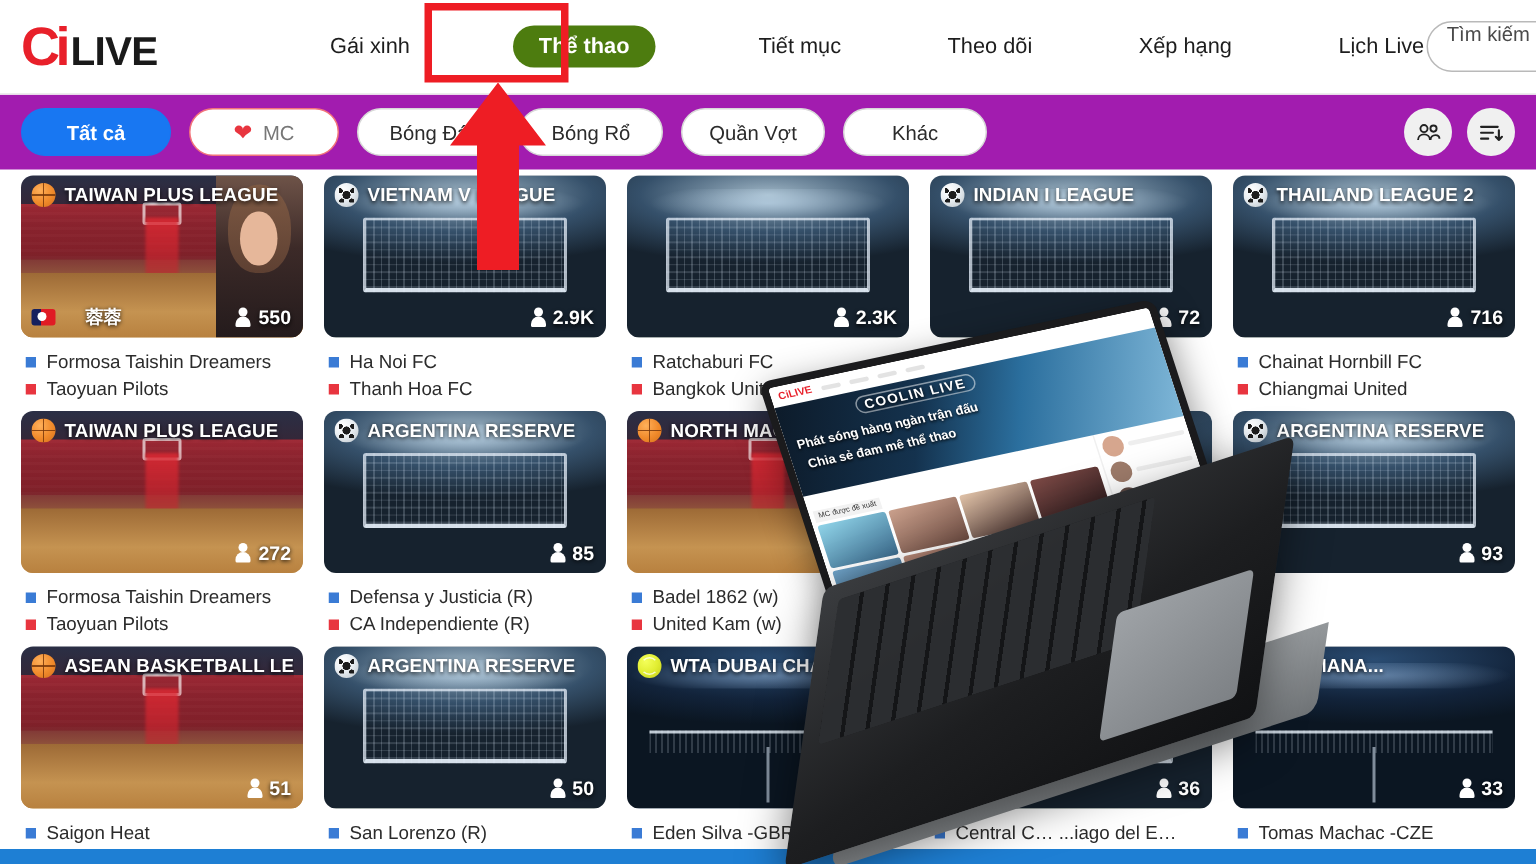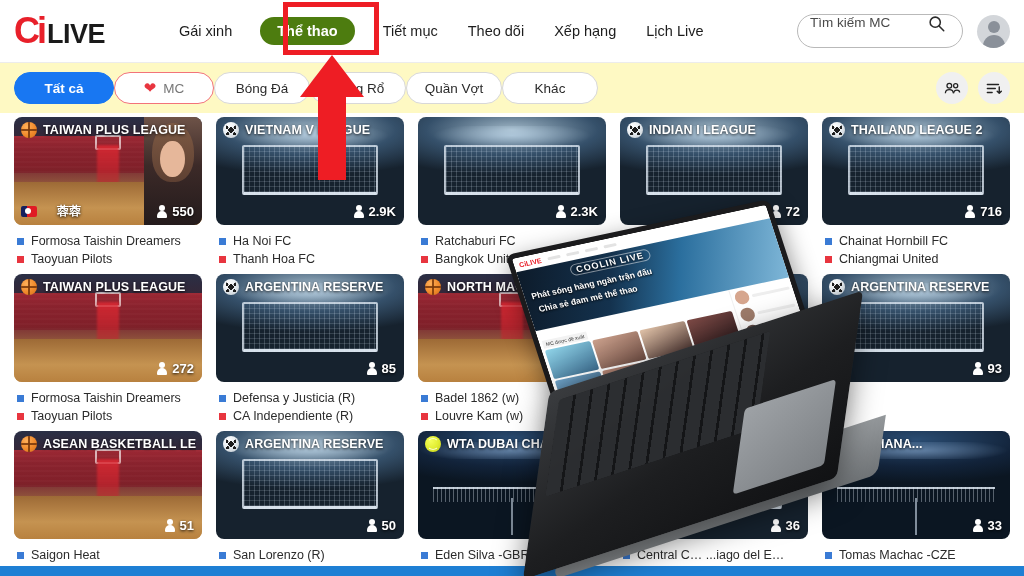--- a/index.html
+++ b/index.html
@@ -46,6 +46,7 @@
     white-space: nowrap;
     padding: 4px 2px;
     cursor: pointer;
+    margin-left: 41px;
   }
   .nav-item.active {
     background: #4d7c0f;

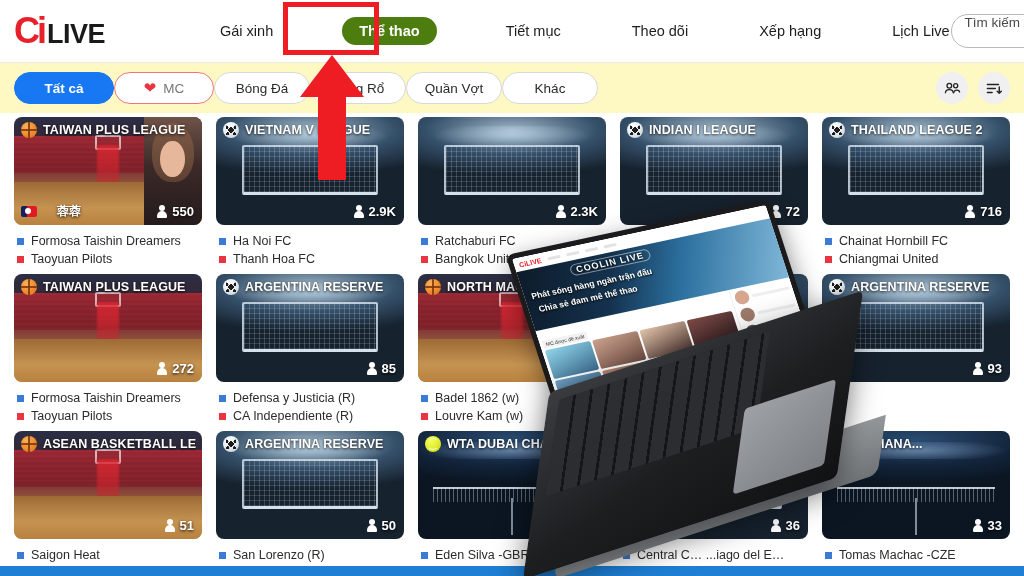--- a/index.html
+++ b/index.html
@@ -104,8 +104,9 @@
     height: 50px;
     display: flex;
     align-items: center;
+    gap: 12px;
     padding: 0 14px;
-    background: #fef9c3;
+    background: #a21caf;
   }
   .pill {
     height: 32px;

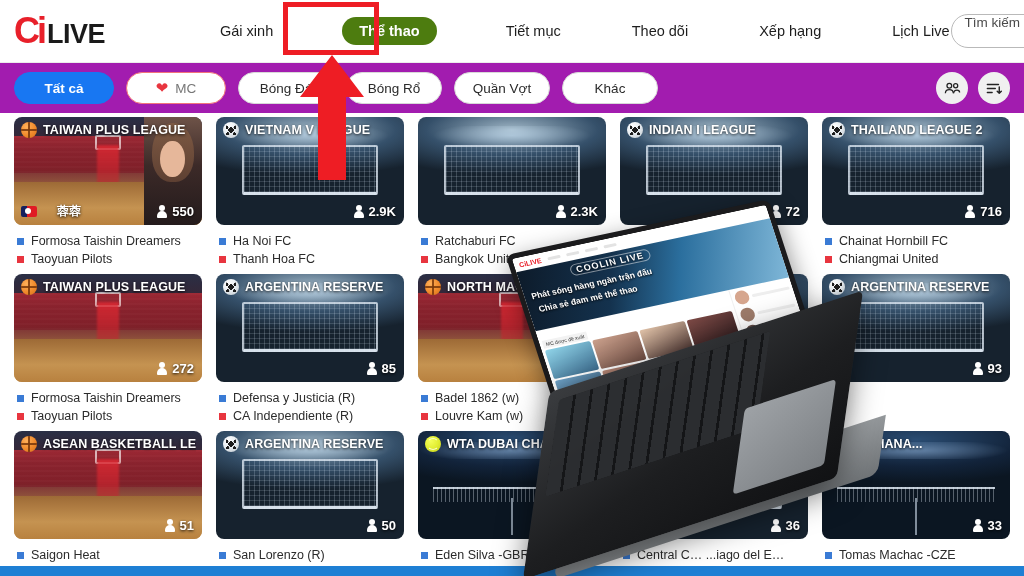--- a/index.html
+++ b/index.html
@@ -692,7 +692,7 @@
           </div>
         <div class="team">
             <span class="dot away"></span>
-            <span>Louvre Kam (w)</span>
+            <span>United Kam (w)</span>
           </div>
       </div>
     </div>

